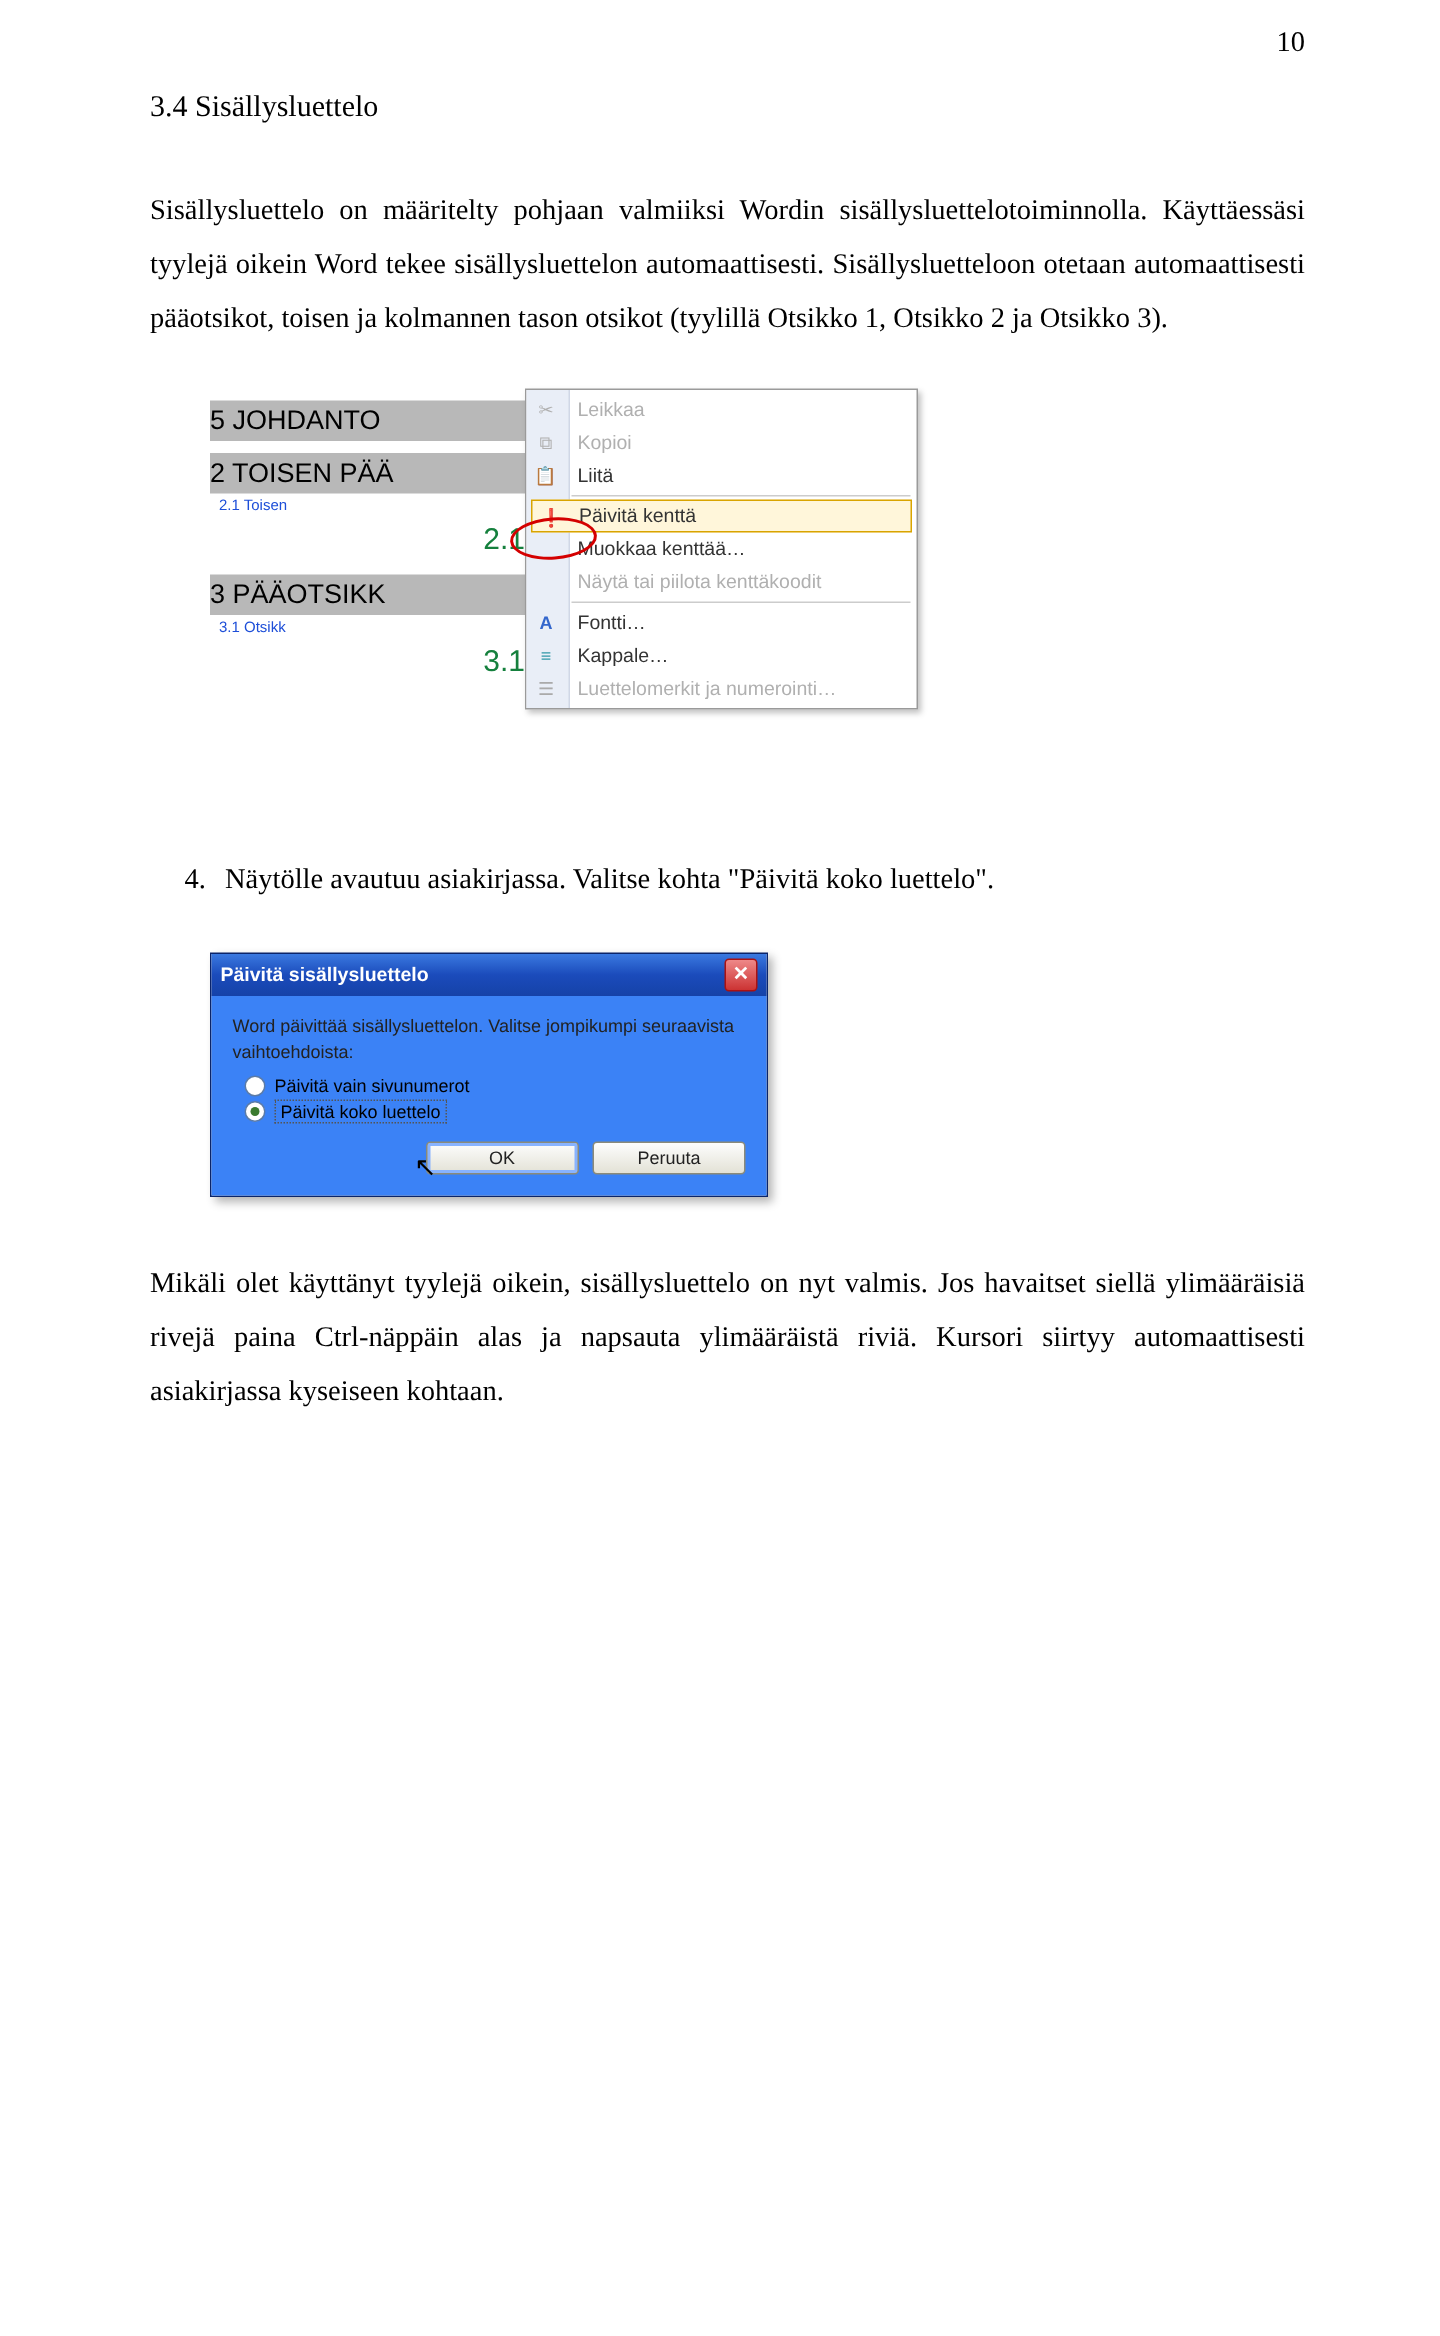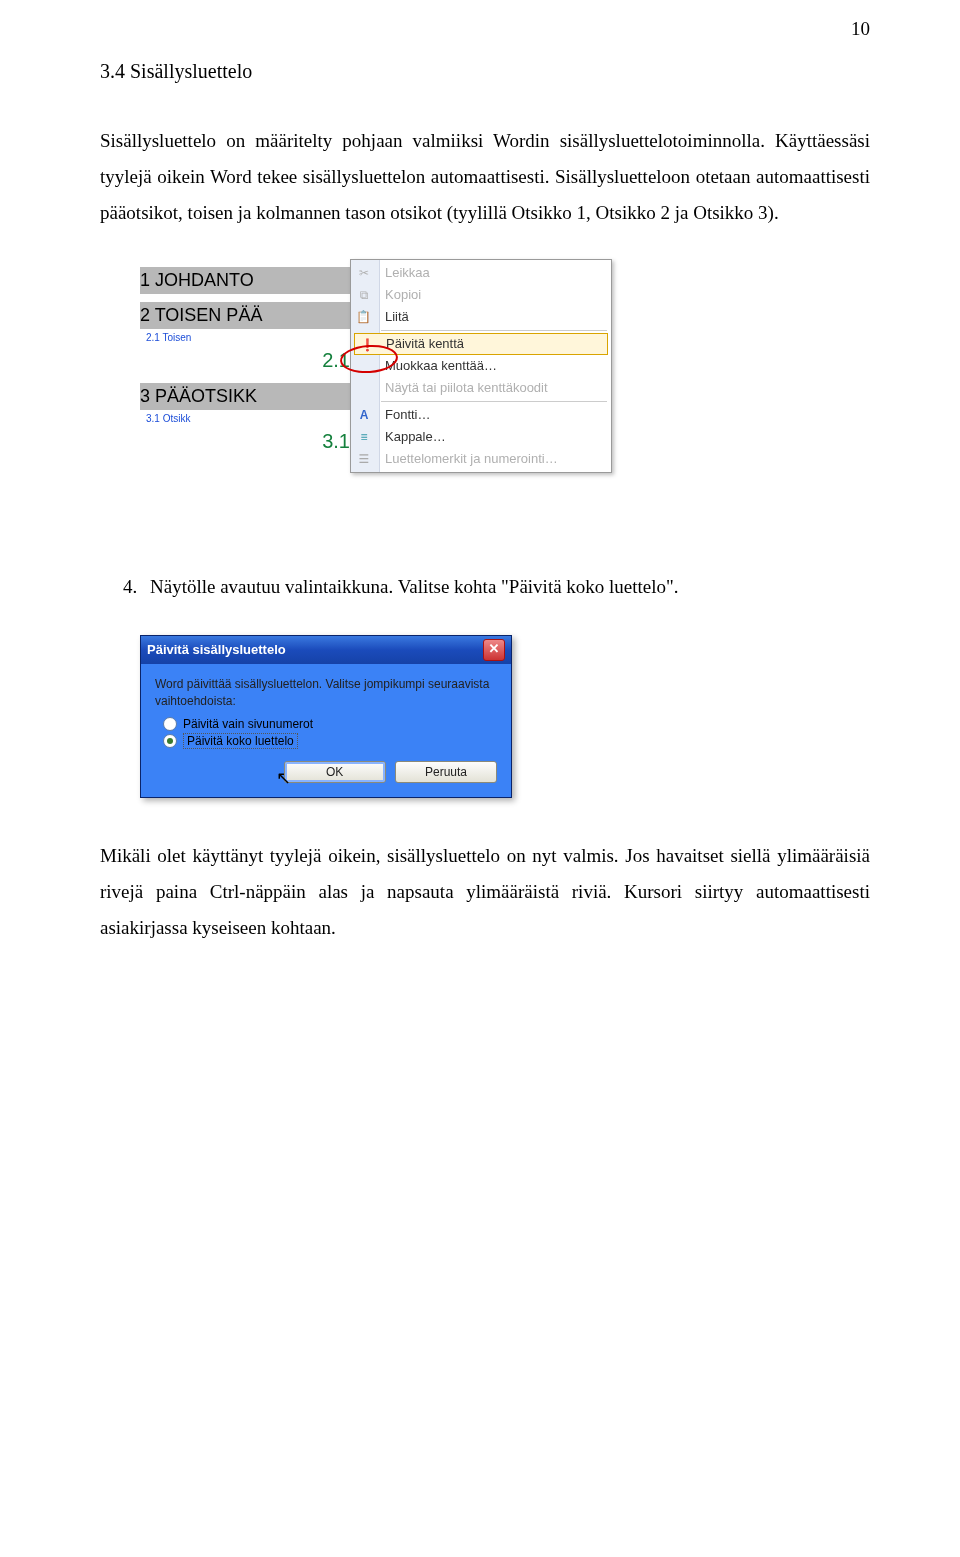--- a/index.html
+++ b/index.html
@@ -241,7 +241,7 @@
 
   <div class="fig1">
     <div class="toc-bg">
-      <div class="toc-row toc-h1">1 JOHDANTO</div>
+      <div class="toc-row toc-h1">5 JOHDANTO</div>
       <div class="toc-row toc-h1">2 TOISEN PÄÄ</div>
       <div class="toc-row toc-sub">2.1 Toisen</div>
       <div class="toc-row toc-sub2">2.1</div>

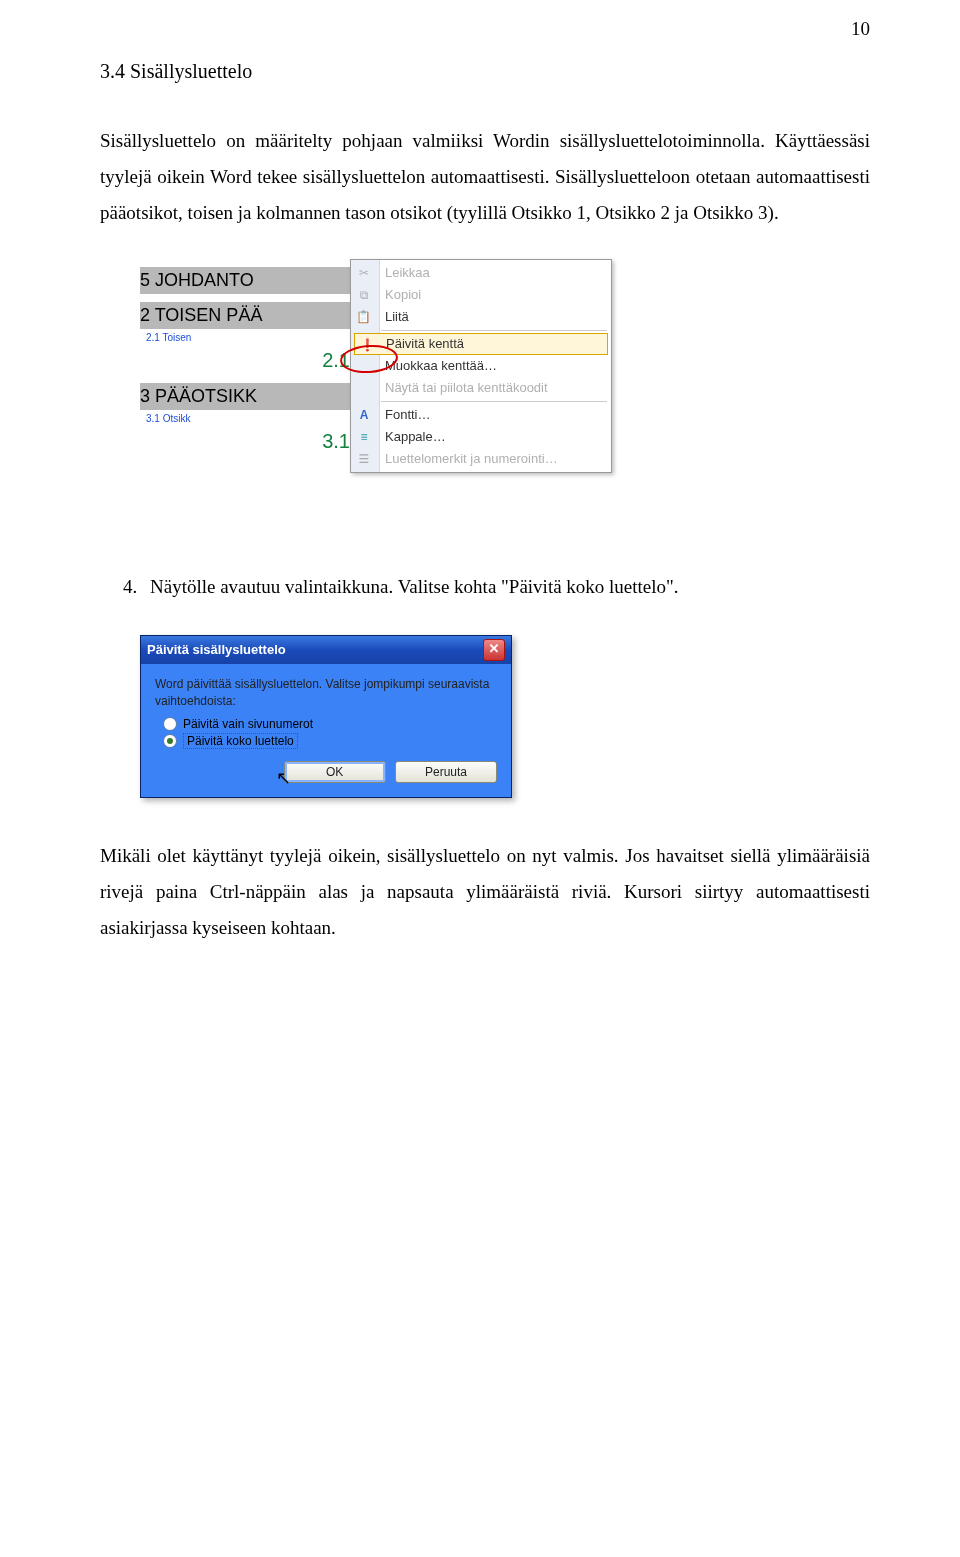--- a/index.html
+++ b/index.html
@@ -295,7 +295,7 @@
   </div>
 
   <ol class="steps" start="4">
-    <li>Näytölle avautuu valintaikkuna. Valitse kohta "Päivitä koko luettelo".</li>
+    <li>Näytölle avautuu asiakirjassa. Valitse kohta "Päivitä koko luettelo".</li>
   </ol>
 
   <div class="fig2">

